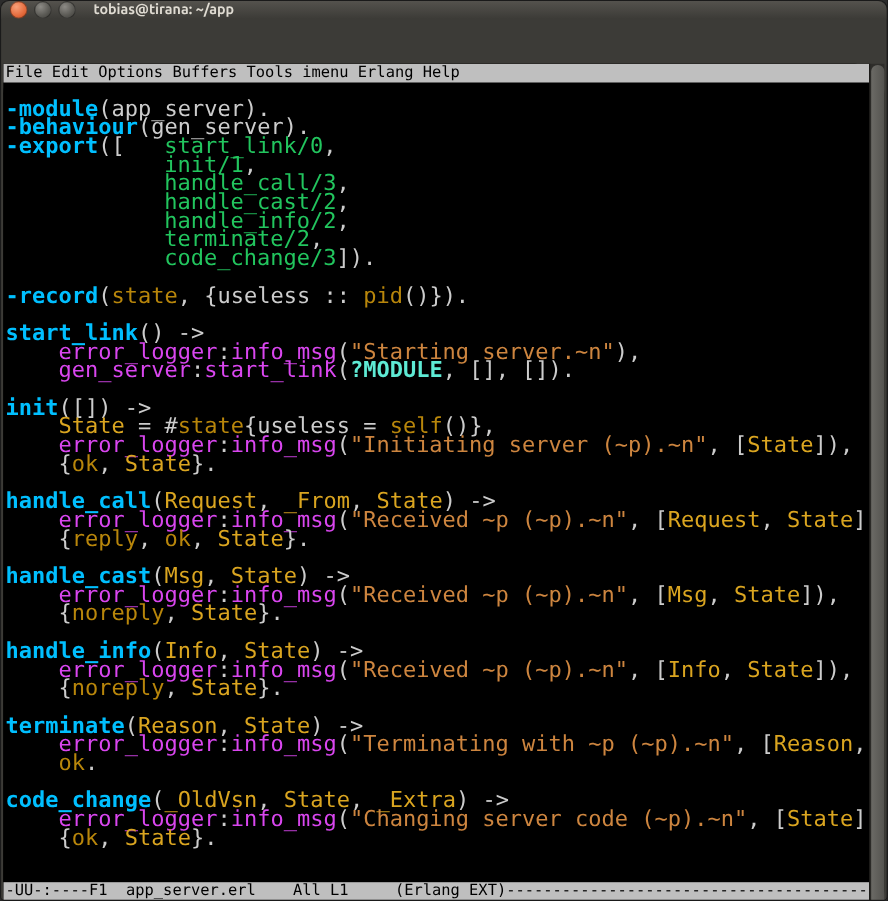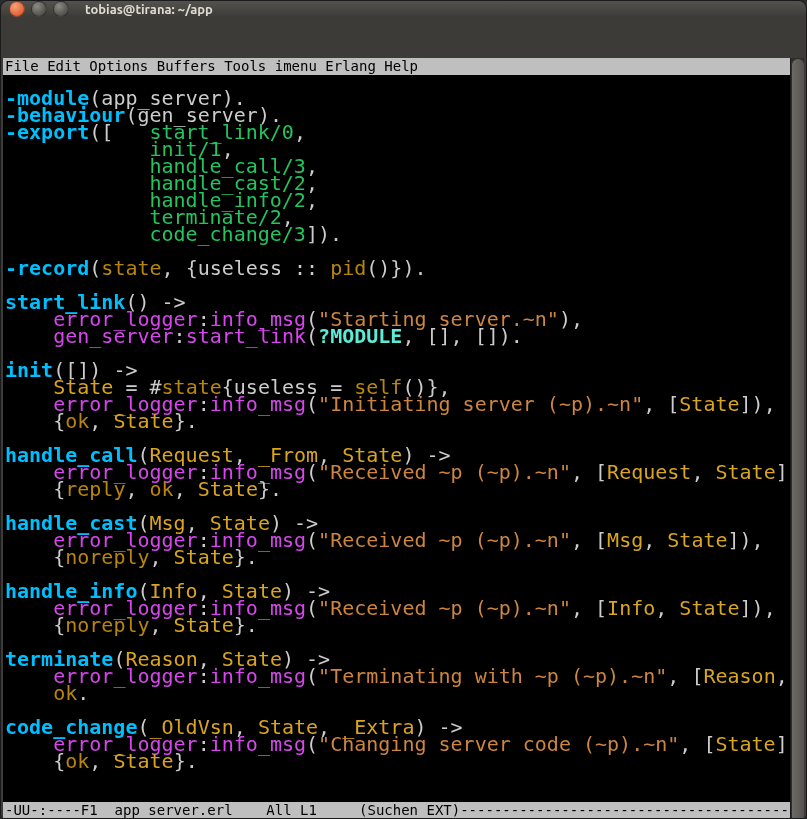--- a/index.html
+++ b/index.html
@@ -147,7 +147,7 @@
     <div class="term-inner">
       <div class="emacs-menu">File Edit Options Buffers Tools imenu Erlang Help                               </div>
       <div class="code" id="code-area"><div><span class="kw">-module</span><span class="plain">(</span><span class="plain">app_server</span><span class="plain">).</span></div><div><span class="kw">-behaviour</span><span class="plain">(</span><span class="plain">gen_server</span><span class="plain">).</span></div><div><span class="kw">-export</span><span class="plain">([</span><span class="atom">start_link/0</span><span class="plain">,</span></div><div><span class="plain">         </span><span class="atom">init/1</span><span class="plain">,</span></div><div><span class="plain">         </span><span class="atom">handle_call/3</span><span class="plain">,</span></div><div><span class="plain">         </span><span class="atom">handle_cast/2</span><span class="plain">,</span></div><div><span class="plain">         </span><span class="atom">handle_info/2</span><span class="plain">,</span></div><div><span class="plain">         </span><span class="atom">terminate/2</span><span class="plain">,</span></div><div><span class="plain">         </span><span class="atom">code_change/3</span><span class="plain">]).</span></div><div>&nbsp;</div><div><span class="kw">-record</span><span class="plain">(</span><span class="type">state</span><span class="plain">, {useless :: </span><span class="type">pid</span><span class="plain">()}).</span></div><div>&nbsp;</div><div><span class="func">start_link</span><span class="plain">() -&gt;</span></div><div><span class="plain">    </span><span class="call">error_logger</span><span class="plain">:</span><span class="call">info_msg</span><span class="plain">(</span><span class="str">"Starting server.~n"</span><span class="plain">),</span></div><div><span class="plain">    </span><span class="call">gen_server</span><span class="plain">:</span><span class="call">start_link</span><span class="plain">(</span><span class="mac">?MODULE</span><span class="plain">, [], []).</span></div><div>&nbsp;</div><div><span class="func">init</span><span class="plain">([]) -&gt;</span></div><div><span class="plain">    </span><span class="var">State</span><span class="plain"> = #</span><span class="type">state</span><span class="plain">{useless = </span><span class="type">self</span><span class="plain">()},</span></div><div><span class="plain">    </span><span class="call">error_logger</span><span class="plain">:</span><span class="call">info_msg</span><span class="plain">(</span><span class="str">"Initiating server (~p).~n"</span><span class="plain">, [</span><span class="var">State</span><span class="plain">]),</span></div><div><span class="plain">    {</span><span class="type">ok</span><span class="plain">, </span><span class="var">State</span><span class="plain">}.</span></div><div>&nbsp;</div><div><span class="func">handle_call</span><span class="plain">(</span><span class="var">Request</span><span class="plain">, </span><span class="var">_From</span><span class="plain">, </span><span class="var">State</span><span class="plain">) -&gt;</span></div><div><span class="plain">    </span><span class="call">error_logger</span><span class="plain">:</span><span class="call">info_msg</span><span class="plain">(</span><span class="str">"Received ~p (~p).~n"</span><span class="plain">, [</span><span class="var">Request</span><span class="plain">, </span><span class="var">State</span><span class="plain">]),</span></div><div><span class="plain">    {</span><span class="type">reply</span><span class="plain">, </span><span class="type">ok</span><span class="plain">, </span><span class="var">State</span><span class="plain">}.</span></div><div>&nbsp;</div><div><span class="func">handle_cast</span><span class="plain">(</span><span class="var">Msg</span><span class="plain">, </span><span class="var">State</span><span class="plain">) -&gt;</span></div><div><span class="plain">    </span><span class="call">error_logger</span><span class="plain">:</span><span class="call">info_msg</span><span class="plain">(</span><span class="str">"Received ~p (~p).~n"</span><span class="plain">, [</span><span class="var">Msg</span><span class="plain">, </span><span class="var">State</span><span class="plain">]),</span></div><div><span class="plain">    {</span><span class="type">noreply</span><span class="plain">, </span><span class="var">State</span><span class="plain">}.</span></div><div>&nbsp;</div><div><span class="func">handle_info</span><span class="plain">(</span><span class="var">Info</span><span class="plain">, </span><span class="var">State</span><span class="plain">) -&gt;</span></div><div><span class="plain">    </span><span class="call">error_logger</span><span class="plain">:</span><span class="call">info_msg</span><span class="plain">(</span><span class="str">"Received ~p (~p).~n"</span><span class="plain">, [</span><span class="var">Info</span><span class="plain">, </span><span class="var">State</span><span class="plain">]),</span></div><div><span class="plain">    {</span><span class="type">noreply</span><span class="plain">, </span><span class="var">State</span><span class="plain">}.</span></div><div>&nbsp;</div><div><span class="func">terminate</span><span class="plain">(</span><span class="var">Reason</span><span class="plain">, </span><span class="var">State</span><span class="plain">) -&gt;</span></div><div><span class="plain">    </span><span class="call">error_logger</span><span class="plain">:</span><span class="call">info_msg</span><span class="plain">(</span><span class="str">"Terminating with ~p (~p).~n"</span><span class="plain">, [</span><span class="var">Reason</span><span class="plain">, </span><span class="var">State</span><span class="plain">]),</span></div><div><span class="plain">    </span><span class="type">ok</span><span class="plain">.</span></div><div>&nbsp;</div><div><span class="func">code_change</span><span class="plain">(</span><span class="var">_OldVsn</span><span class="plain">, </span><span class="var">State</span><span class="plain">, </span><span class="var">_Extra</span><span class="plain">) -&gt;</span></div><div><span class="plain">    </span><span class="call">error_logger</span><span class="plain">:</span><span class="call">info_msg</span><span class="plain">(</span><span class="str">"Changing server code (~p).~n"</span><span class="plain">, [</span><span class="var">State</span><span class="plain">]),</span></div><div><span class="plain">    {</span><span class="type">ok</span><span class="plain">, </span><span class="var">State</span><span class="plain">}.</span></div><div>&nbsp;</div></div>
-      <div class="modeline"><span>-UU-:----F1  </span><span class="bold">app_server.erl</span><span>    All L1     (Suchen EXT)</span><span>----------------------------------------</span></div>
+      <div class="modeline"><span>-UU-:----F1  </span><span class="bold">app_server.erl</span><span>    All L1     (Erlang EXT)</span><span>----------------------------------------</span></div>
       <div class="minibuf"> </div>
     </div>
     <div class="scrollbar">

